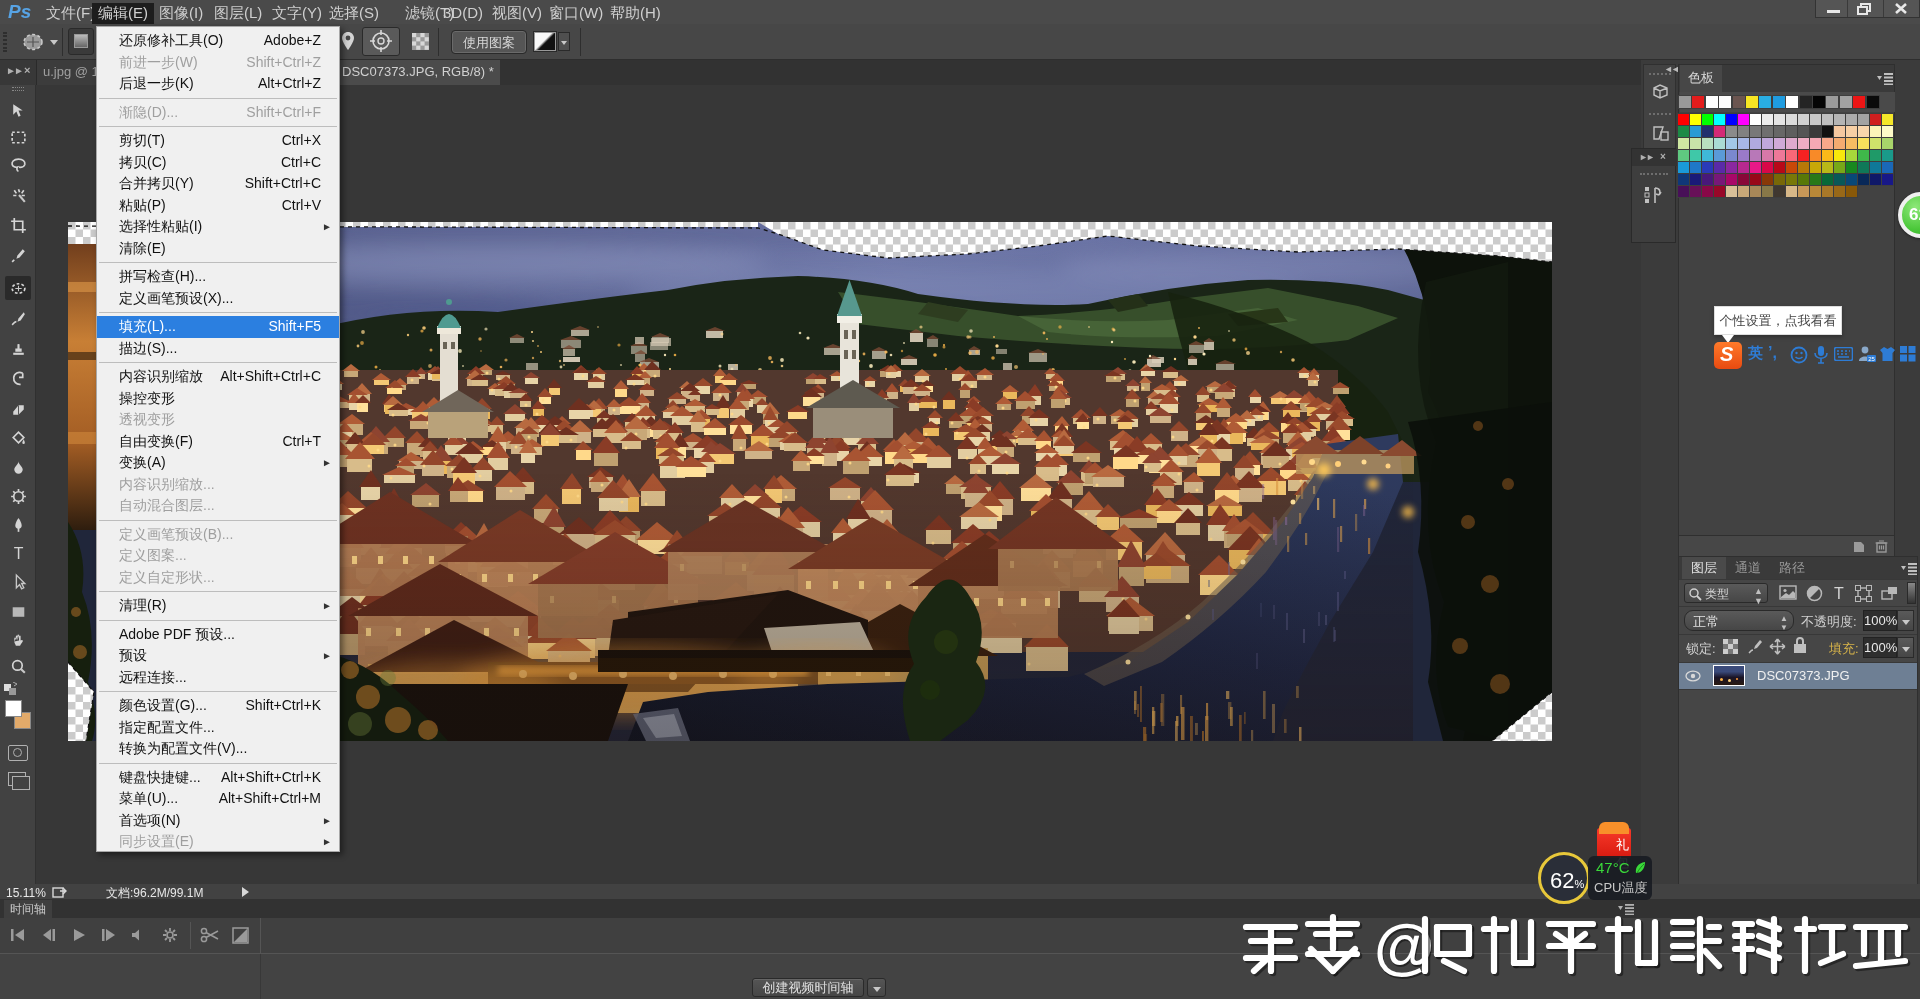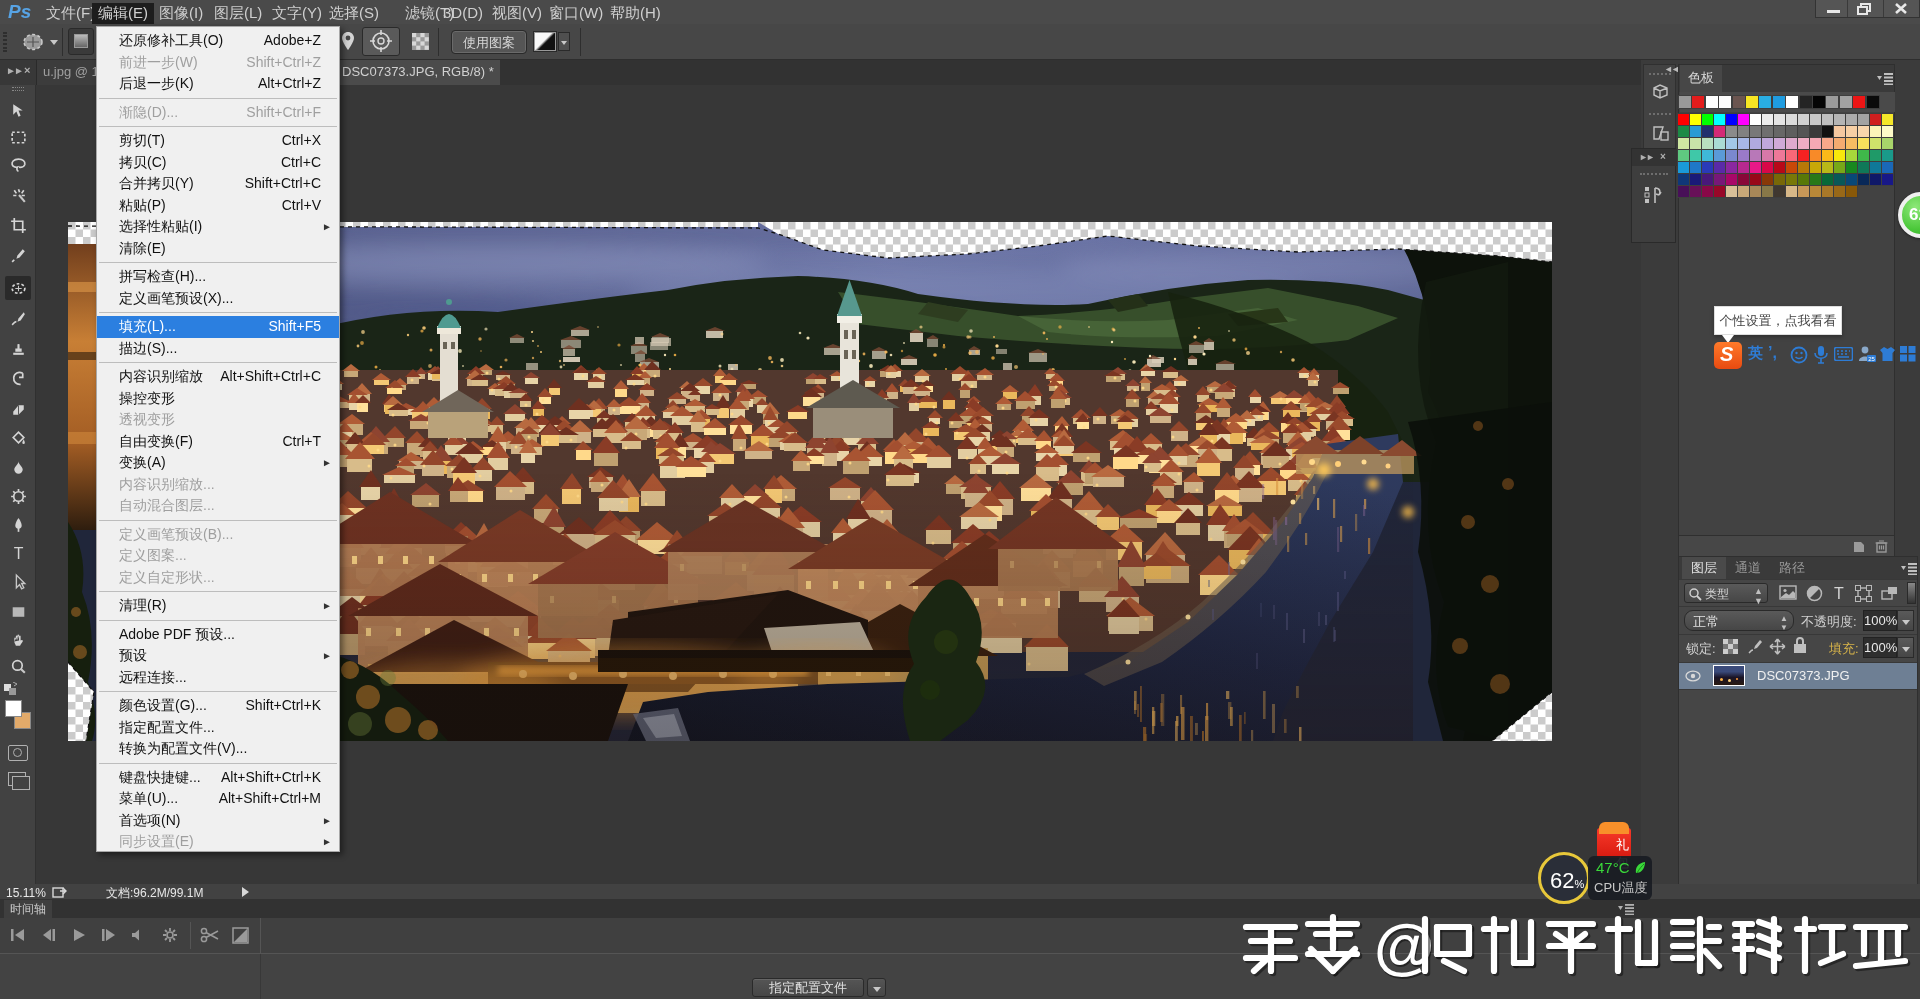--- a/index.html
+++ b/index.html
@@ -2682,7 +2682,7 @@
 </div>
 <div class="abs" id="tlbottom">
  <div class="abs" style="left:260px;top:0;width:1px;height:46px;background:#383838"></div>
- <div class="abs" style="left:752px;top:24px;width:112px;height:19px;background:linear-gradient(180deg,#555,#464646);border:1px solid #2a2a2a;border-radius:3px;color:#e0e0e0;font-size:13px;text-align:center;line-height:18px;box-shadow:inset 0 1px 0 #666">指定配置文件</div>
+ <div class="abs" style="left:752px;top:24px;width:112px;height:19px;background:linear-gradient(180deg,#555,#464646);border:1px solid #2a2a2a;border-radius:3px;color:#e0e0e0;font-size:13px;text-align:center;line-height:18px;box-shadow:inset 0 1px 0 #666">创建视频时间轴</div>
  <div class="abs" style="left:867px;top:24px;width:19px;height:19px;background:linear-gradient(180deg,#555,#464646);border:1px solid #2a2a2a;border-radius:3px">
       <div class="abs" style="left:5px;top:8px;border-left:4.5px solid transparent;border-right:4.5px solid transparent;border-top:5px solid #c8c8c8"></div>
     </div>

